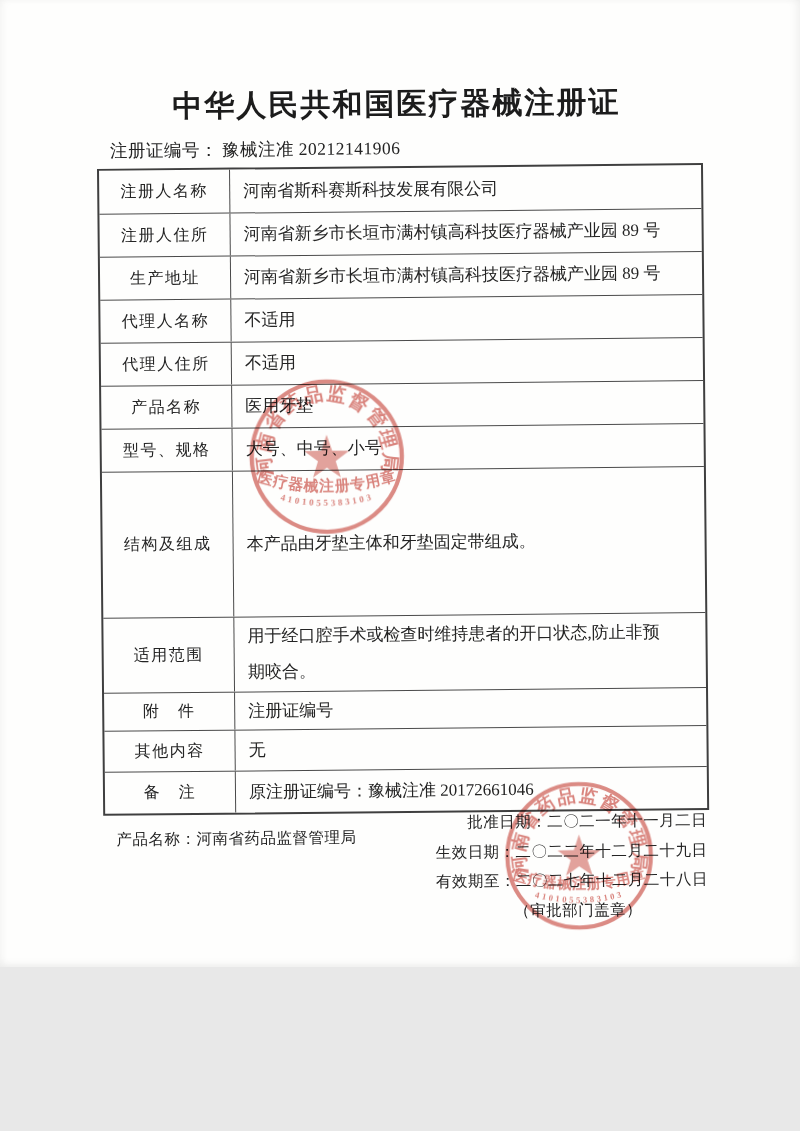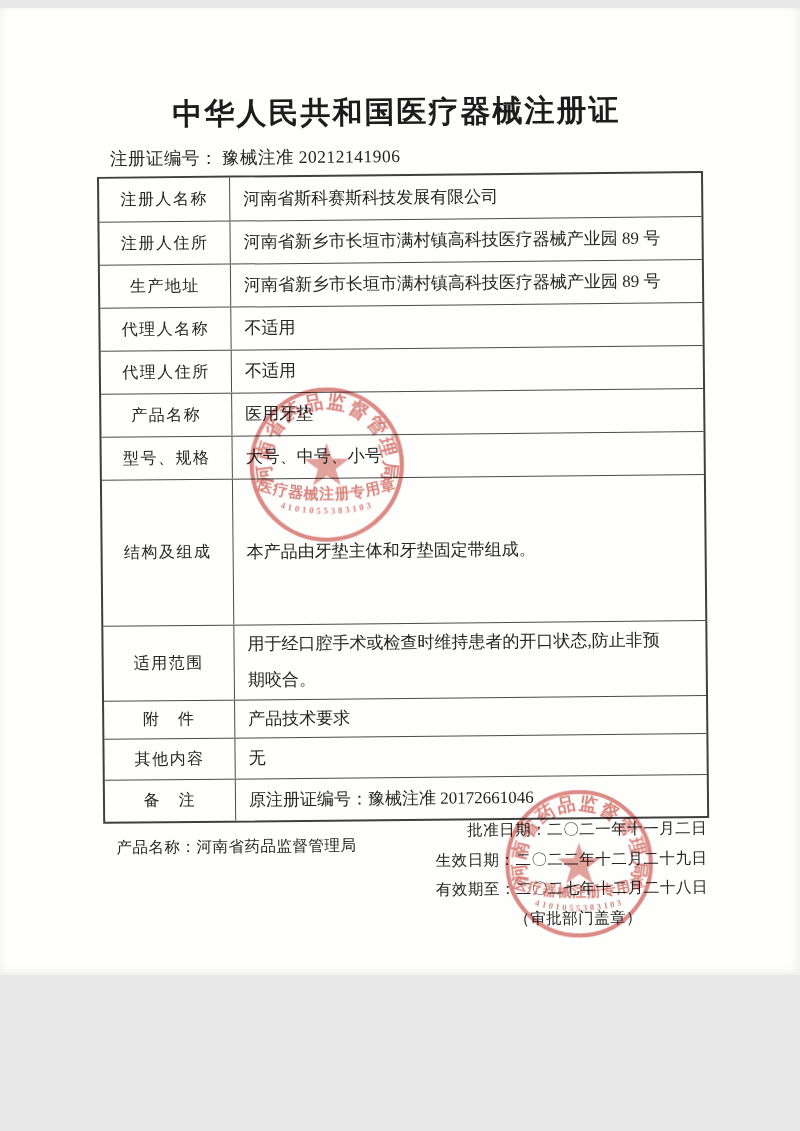--- a/index.html
+++ b/index.html
@@ -4,7 +4,7 @@
 <style>
   html,body{margin:0;padding:0;background:#e8e8e8;}
   .page{
-    position:relative;width:800px;height:967px;margin:8px auto;
+    position:relative;width:800px;height:967px;margin:0 auto;
     background:#fefefd;overflow:hidden;
     font-family:"Liberation Serif","DejaVu Serif",serif;color:#242424;
   }

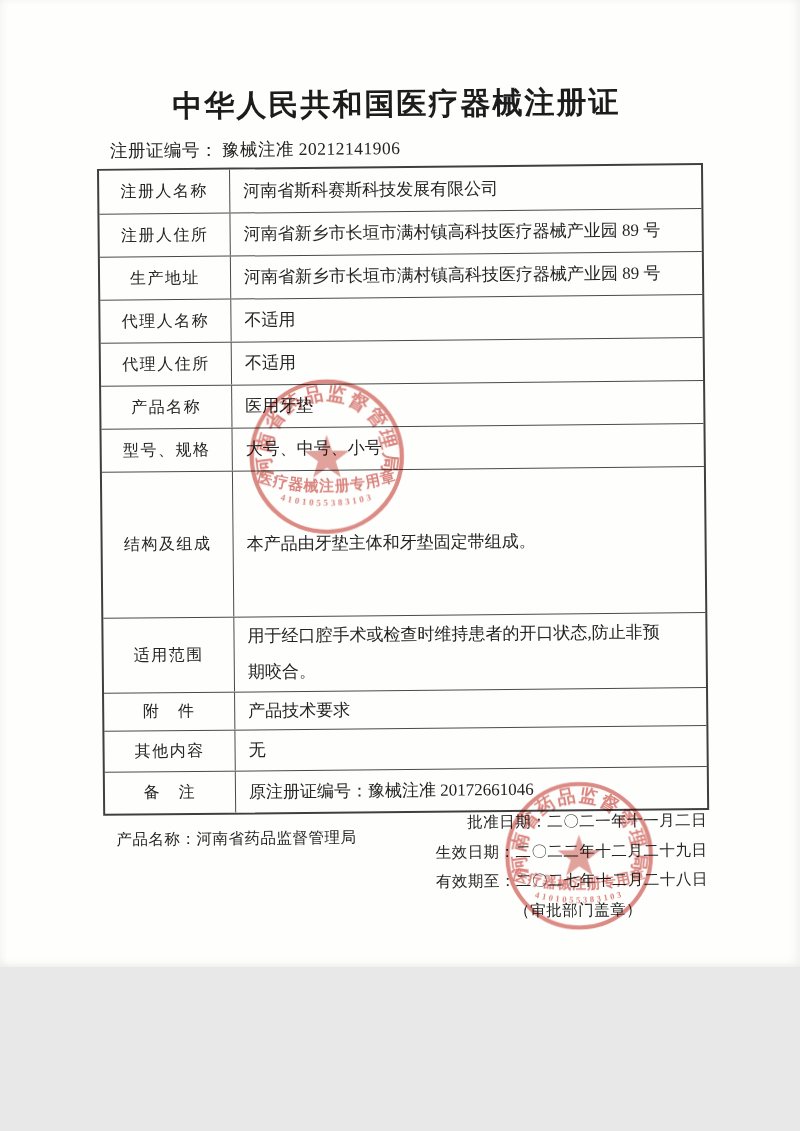--- a/index.html
+++ b/index.html
@@ -126,7 +126,7 @@
       <div class="row h38">
         <div class="label-cell">附　件</div>
         <div class="value-cell">
-            <span>产品技术要求</span>
+            <span>注册证编号</span>
           </div>
       </div>
       <div class="row h41">

